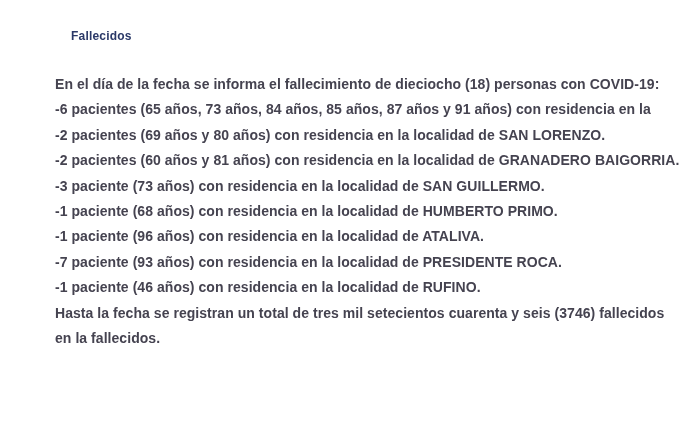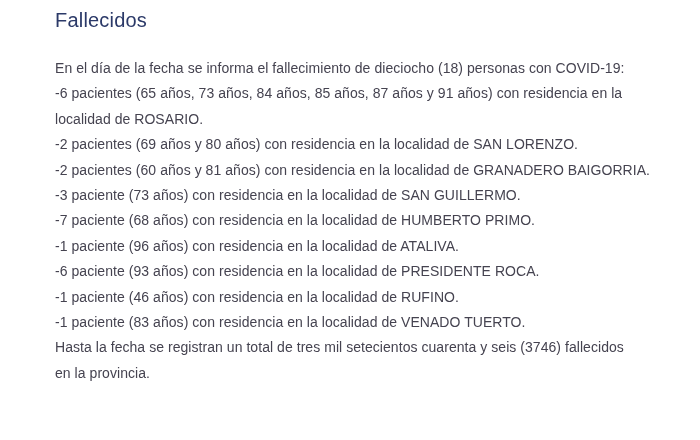--- a/index.html
+++ b/index.html
@@ -18,10 +18,10 @@
     font-family: "Liberation Sans", "DejaVu Sans", sans-serif;
   }
   .doc-title {
-    margin: 0;
-    font-size: 20px;
+    margin: 16px;
+    font-size: 12px;
     line-height: 20px;
-    font-weight: 400;
+    font-weight: 700;
     color: #2b3968;
     letter-spacing: 0.2px;
   }

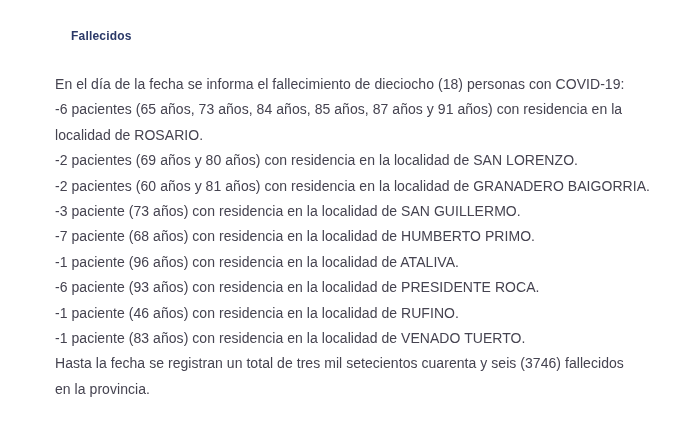--- a/index.html
+++ b/index.html
@@ -31,7 +31,7 @@
   .doc-line {
     font-size: 14px;
     line-height: 25.4px;
-    font-weight: 400;
+    font-weight: 700;
     color: #454350;
     white-space: nowrap;
     letter-spacing: 0.05px;

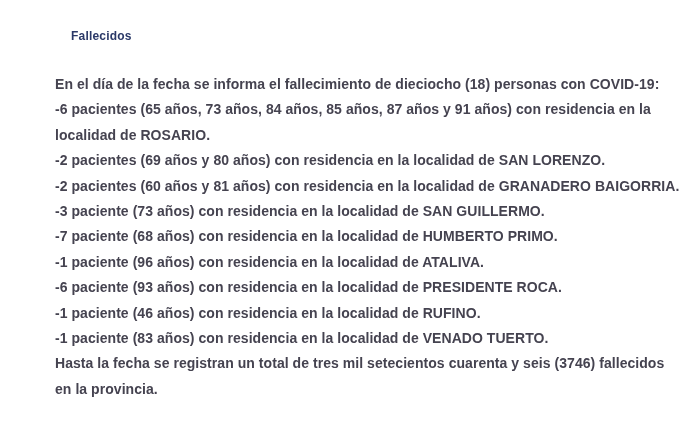--- a/index.html
+++ b/index.html
@@ -45,7 +45,6 @@
   <section class="doc-lines">
     <div class="doc-line">En el día de la fecha se informa el fallecimiento de dieciocho (18) personas con COVID-19:</div>
     <div class="doc-line">-6 pacientes (65 años, 73 años, 84 años, 85 años, 87 años y 91 años) con residencia en la</div>
-    <div class="doc-line">localidad de ROSARIO.</div>
     <div class="doc-line">-2 pacientes (69 años y 80 años) con residencia en la localidad de SAN LORENZO.</div>
     <div class="doc-line">-2 pacientes (60 años y 81 años) con residencia en la localidad de GRANADERO BAIGORRIA.</div>
     <div class="doc-line">-3 paciente (73 años) con residencia en la localidad de SAN GUILLERMO.</div>

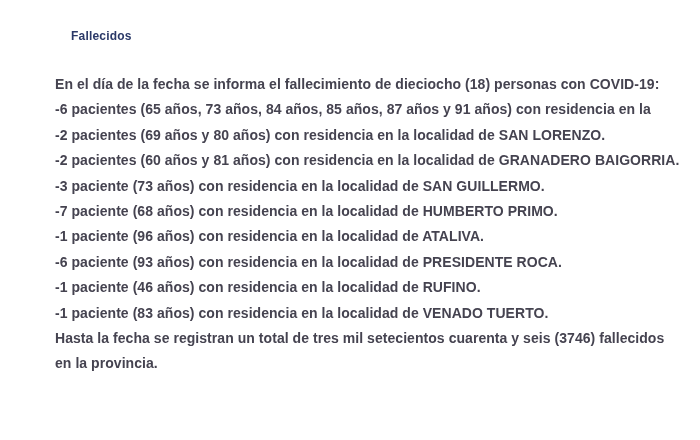--- a/index.html
+++ b/index.html
@@ -48,7 +48,7 @@
     <div class="doc-line">-2 pacientes (69 años y 80 años) con residencia en la localidad de SAN LORENZO.</div>
     <div class="doc-line">-2 pacientes (60 años y 81 años) con residencia en la localidad de GRANADERO BAIGORRIA.</div>
     <div class="doc-line">-3 paciente (73 años) con residencia en la localidad de SAN GUILLERMO.</div>
-    <div class="doc-line">-7 paciente (68 años) con residencia en la localidad de HUMBERTO PRIMO.</div>
+    <div class="doc-line">-1 paciente (68 años) con residencia en la localidad de HUMBERTO PRIMO.</div>
     <div class="doc-line">-1 paciente (96 años) con residencia en la localidad de ATALIVA.</div>
     <div class="doc-line">-6 paciente (93 años) con residencia en la localidad de PRESIDENTE ROCA.</div>
     <div class="doc-line">-1 paciente (46 años) con residencia en la localidad de RUFINO.</div>

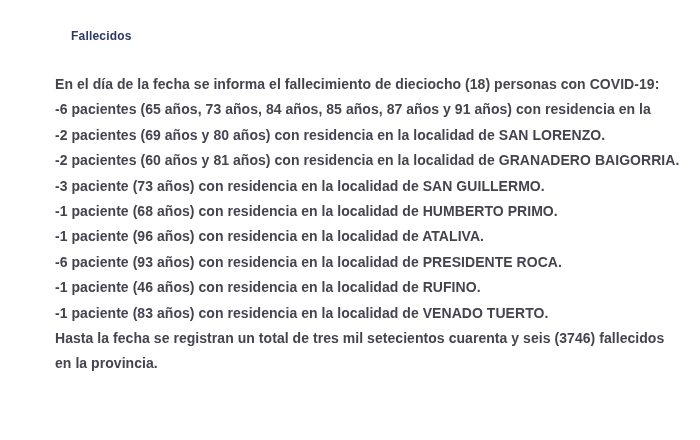--- a/index.html
+++ b/index.html
@@ -50,7 +50,7 @@
     <div class="doc-line">-3 paciente (73 años) con residencia en la localidad de SAN GUILLERMO.</div>
     <div class="doc-line">-1 paciente (68 años) con residencia en la localidad de HUMBERTO PRIMO.</div>
     <div class="doc-line">-1 paciente (96 años) con residencia en la localidad de ATALIVA.</div>
-    <div class="doc-line">-6 paciente (93 años) con residencia en la localidad de PRESIDENTE ROCA.</div>
+    <div class="doc-line">-7 paciente (93 años) con residencia en la localidad de PRESIDENTE ROCA.</div>
     <div class="doc-line">-1 paciente (46 años) con residencia en la localidad de RUFINO.</div>
     <div class="doc-line">-1 paciente (83 años) con residencia en la localidad de VENADO TUERTO.</div>
     <div class="doc-line">Hasta la fecha se registran un total de tres mil setecientos cuarenta y seis (3746) fallecidos</div>

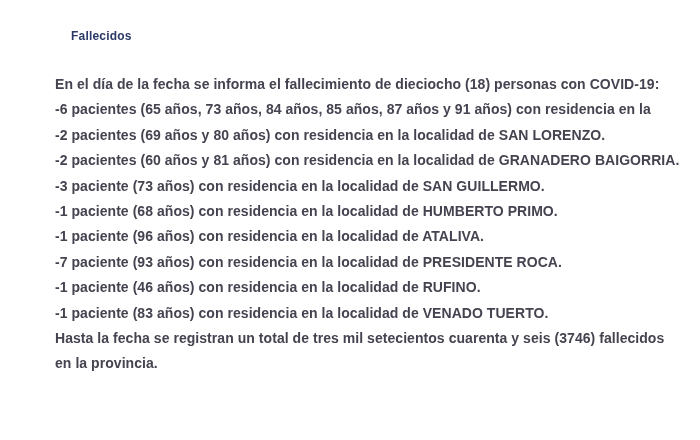--- a/index.html
+++ b/index.html
@@ -52,7 +52,6 @@
     <div class="doc-line">-1 paciente (96 años) con residencia en la localidad de ATALIVA.</div>
     <div class="doc-line">-7 paciente (93 años) con residencia en la localidad de PRESIDENTE ROCA.</div>
     <div class="doc-line">-1 paciente (46 años) con residencia en la localidad de RUFINO.</div>
-    <div class="doc-line">-1 paciente (83 años) con residencia en la localidad de VENADO TUERTO.</div>
     <div class="doc-line">Hasta la fecha se registran un total de tres mil setecientos cuarenta y seis (3746) fallecidos</div>
     <div class="doc-line">en la provincia.</div>
   </section>

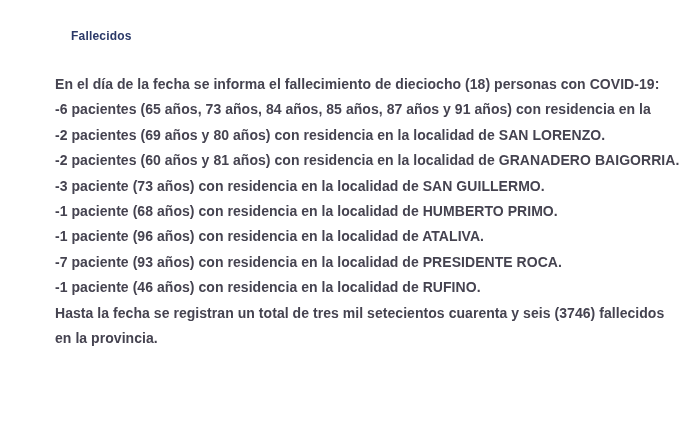--- a/index.html
+++ b/index.html
@@ -53,7 +53,7 @@
     <div class="doc-line">-7 paciente (93 años) con residencia en la localidad de PRESIDENTE ROCA.</div>
     <div class="doc-line">-1 paciente (46 años) con residencia en la localidad de RUFINO.</div>
     <div class="doc-line">Hasta la fecha se registran un total de tres mil setecientos cuarenta y seis (3746) fallecidos</div>
-    <div class="doc-line">en la provincia.</div>
+    <div class="doc-line">en la fallecidos.</div>
   </section>
 </main>
 

